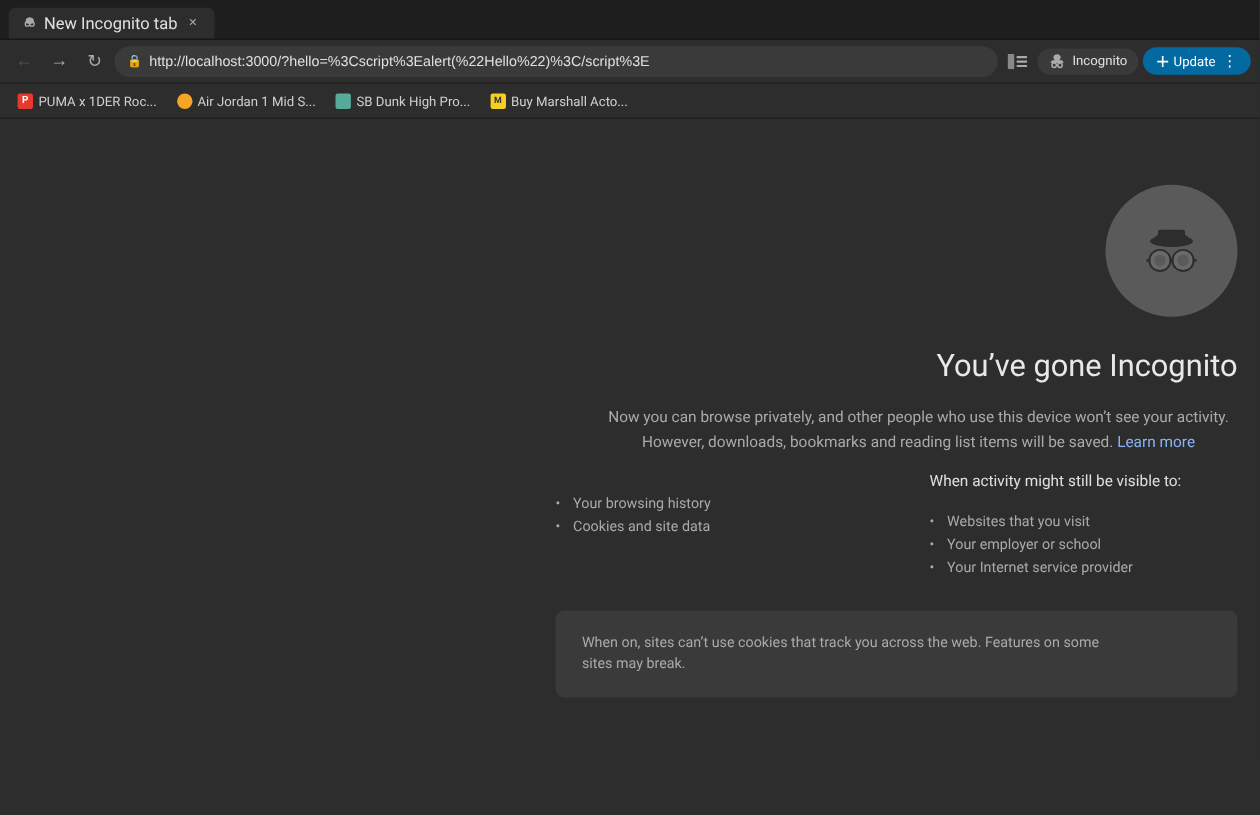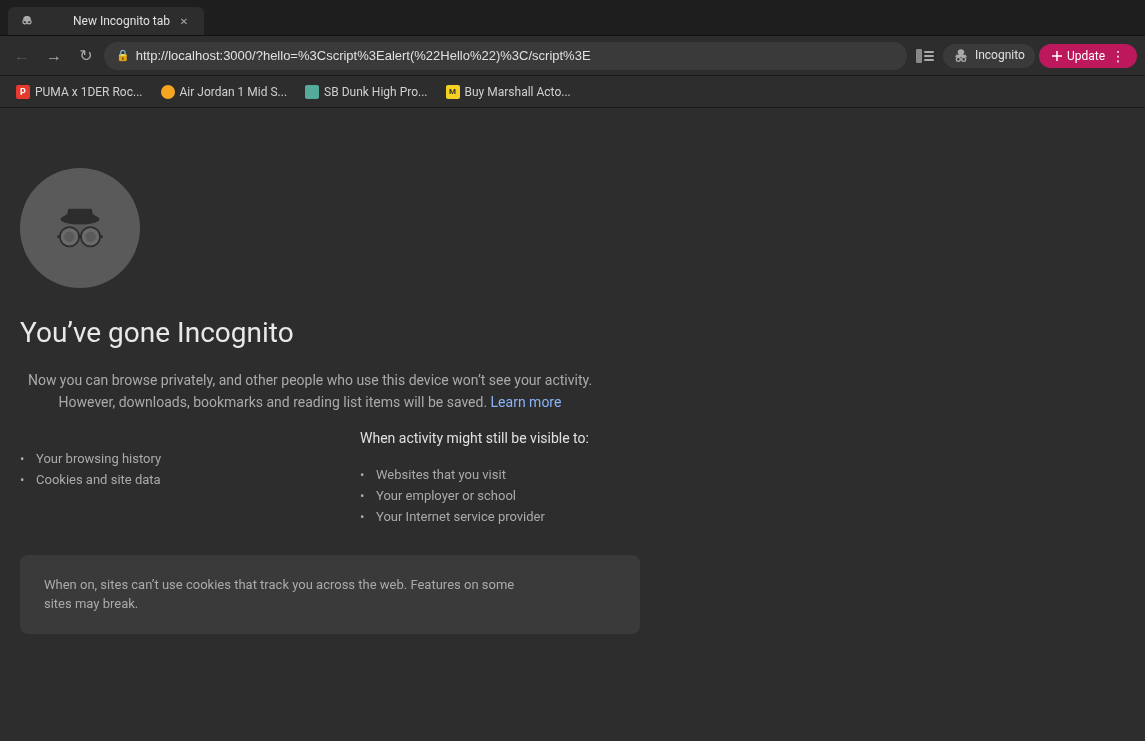--- a/index.html
+++ b/index.html
@@ -46,8 +46,7 @@
       overflow: hidden;
       text-overflow: ellipsis;
       white-space: nowrap;
-      font-size: 12px;
-      margin-left: 33px;
+      font-size: 15px;
     }
     .tab-close {
       width: 16px;

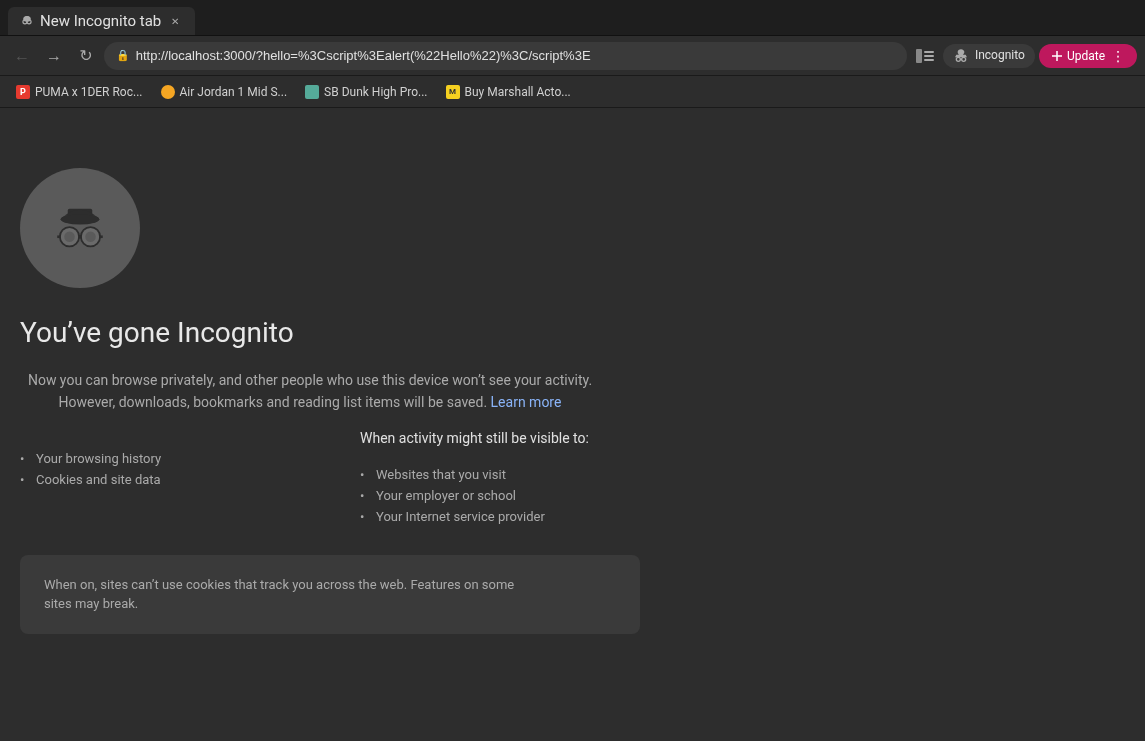--- a/index.html
+++ b/index.html
@@ -142,7 +142,7 @@
       display: flex;
       align-items: center;
       gap: 4px;
-      background: #be185d;
+      background: #0369a1;
       border-radius: 14px;
       padding: 4px 12px;
       font-size: 12px;

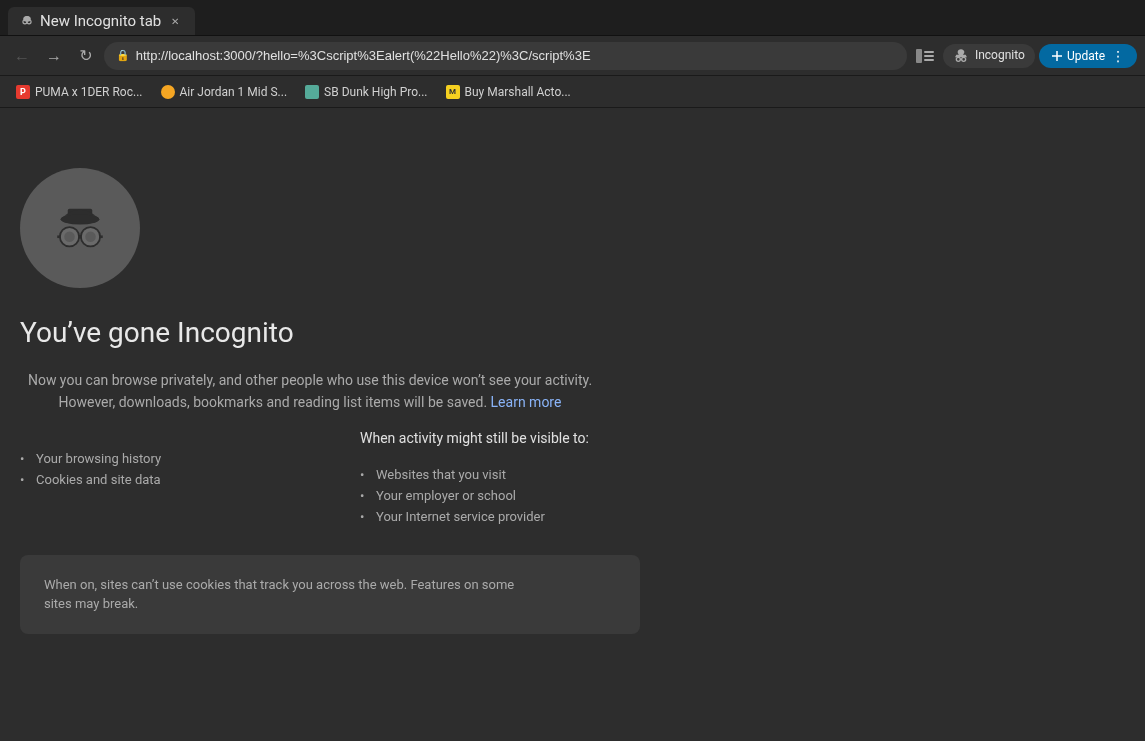--- a/index.html
+++ b/index.html
@@ -187,7 +187,7 @@
       background: #2d2d2d;
       display: flex;
       flex-direction: column;
-      align-items: flex-start;
+      align-items: flex-end;
       padding: 60px 20px 40px;
       height: calc(741px - 36px - 40px - 32px);
       overflow-y: auto;

